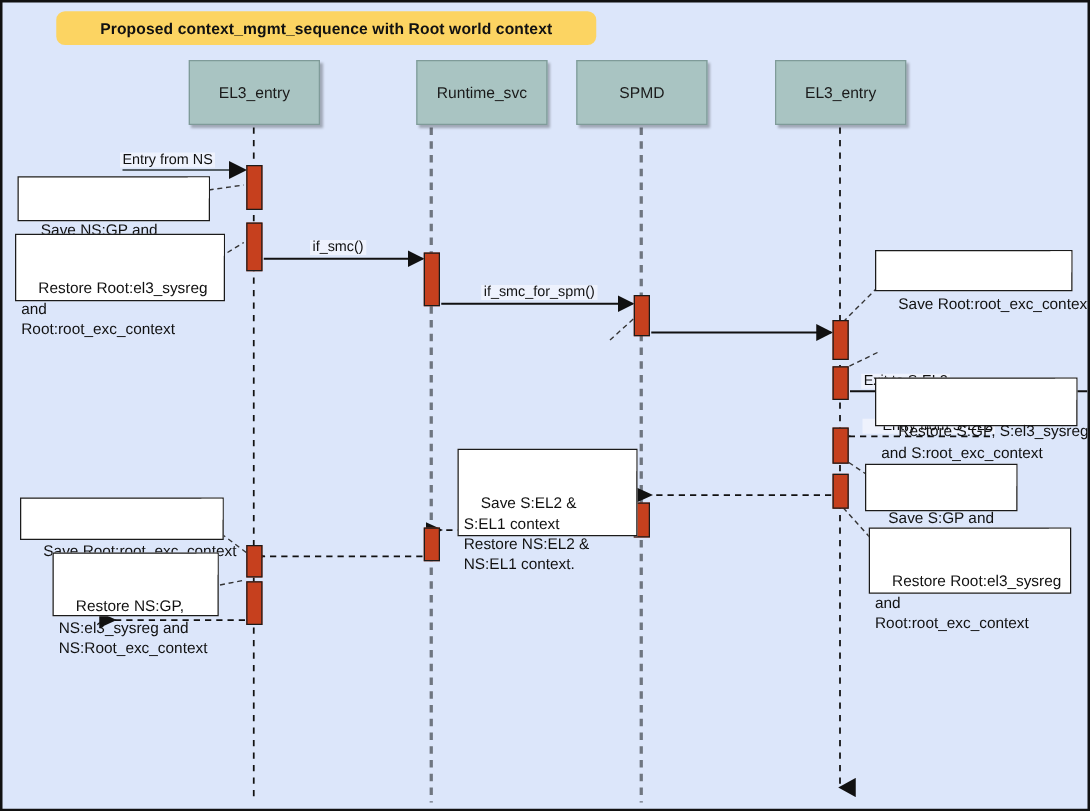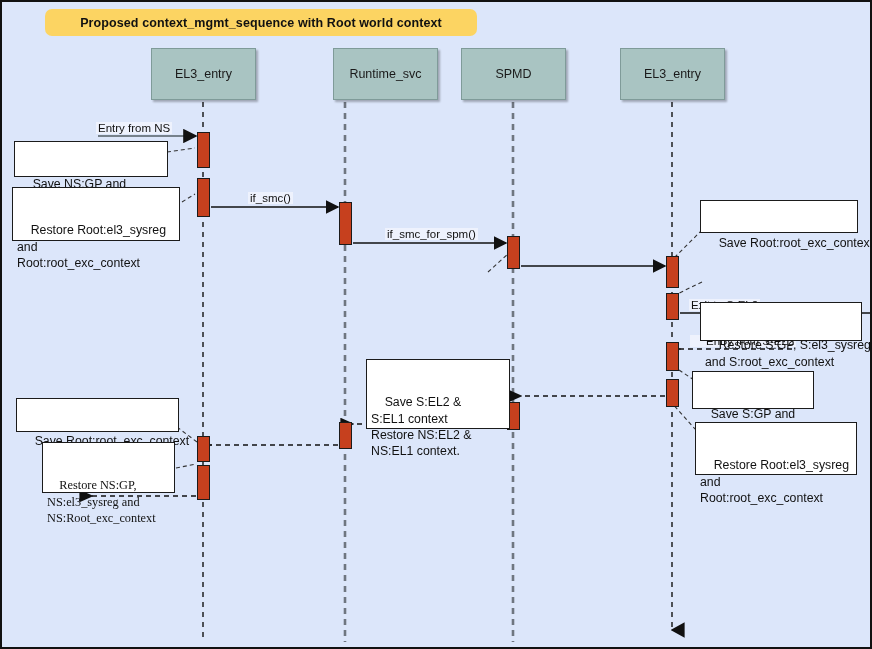--- a/index.html
+++ b/index.html
@@ -245,7 +245,7 @@
     <span>Save Root:root_exc_context</span>
   </div>
 
-  <div class="note" style="left:40px;top:440px;width:133px;height:51px;font-family:Liberation Serif, serif;">
+  <div class="note" style="left:40px;top:440px;width:133px;height:51px;">
     <span class="foldtri"></span>
     <span>Restore NS:GP,
 NS:el3_sysreg and

